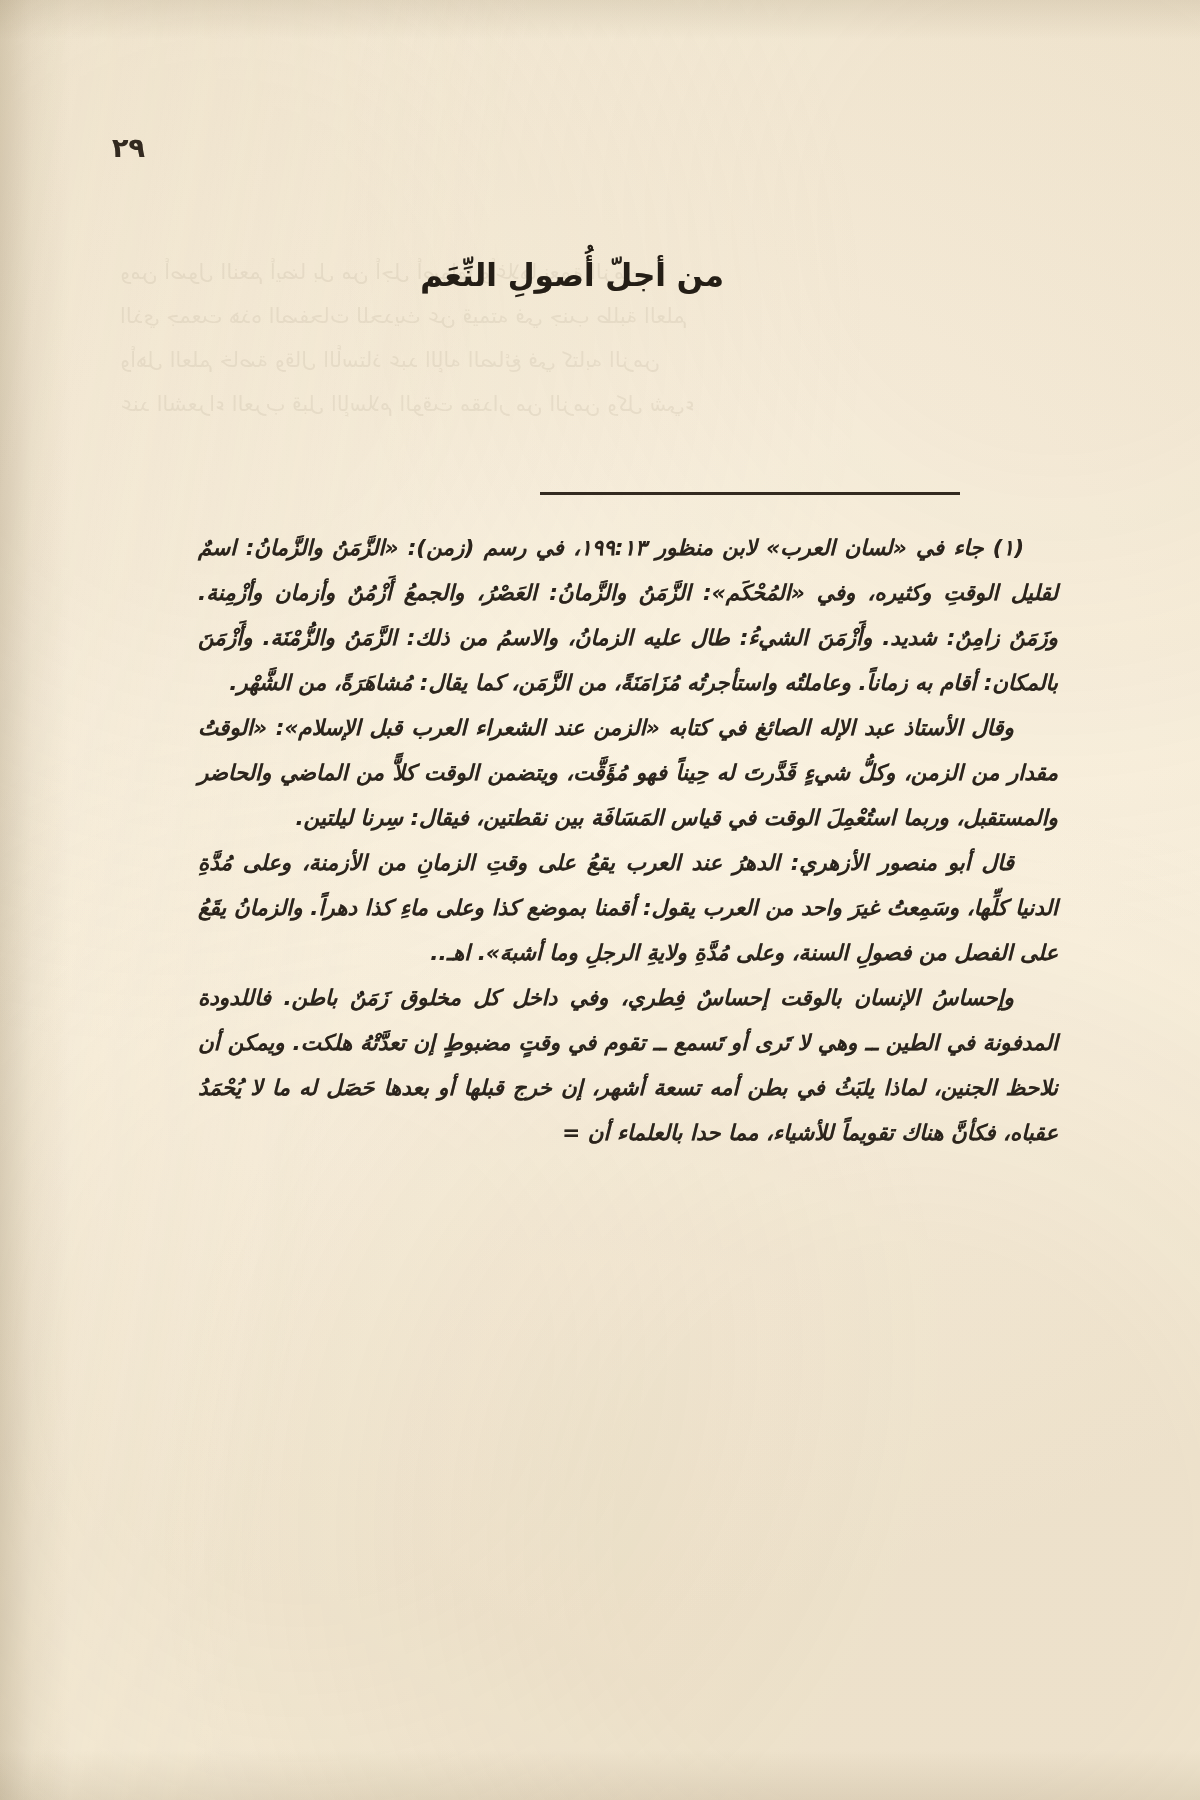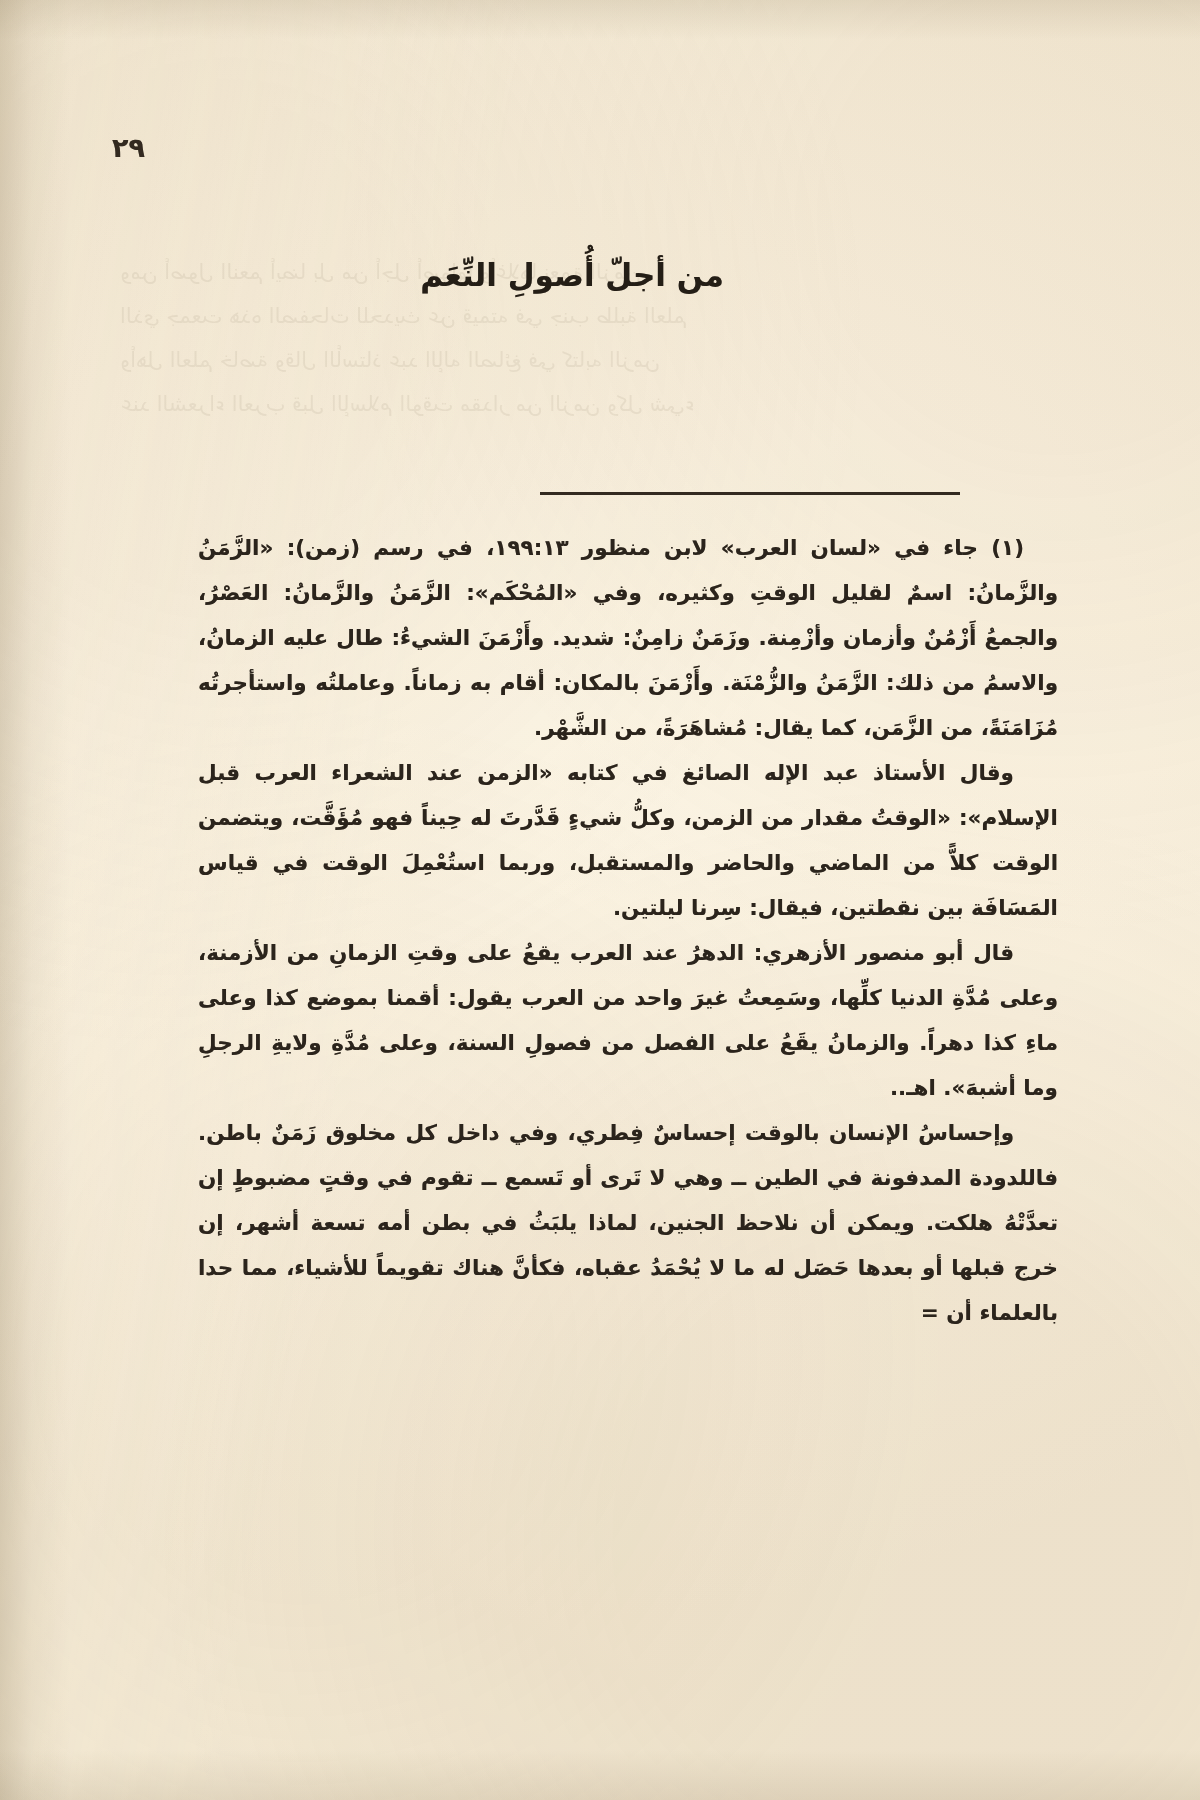--- a/index.html
+++ b/index.html
@@ -149,7 +149,7 @@
     font-weight: 700;
     color: #2b241c;
   }
-  #footnote-block .fn-para { margin: 0 0 0 0; text-indent: 44px; }
+  #footnote-block .fn-para { margin: 0 0 0 0; text-indent: 44px; font-style: italic; }
   #footnote-block .fn-para.first { text-indent: 34px; }
   #footnote-block .fn-para.cont { text-indent: 44px; }
 

